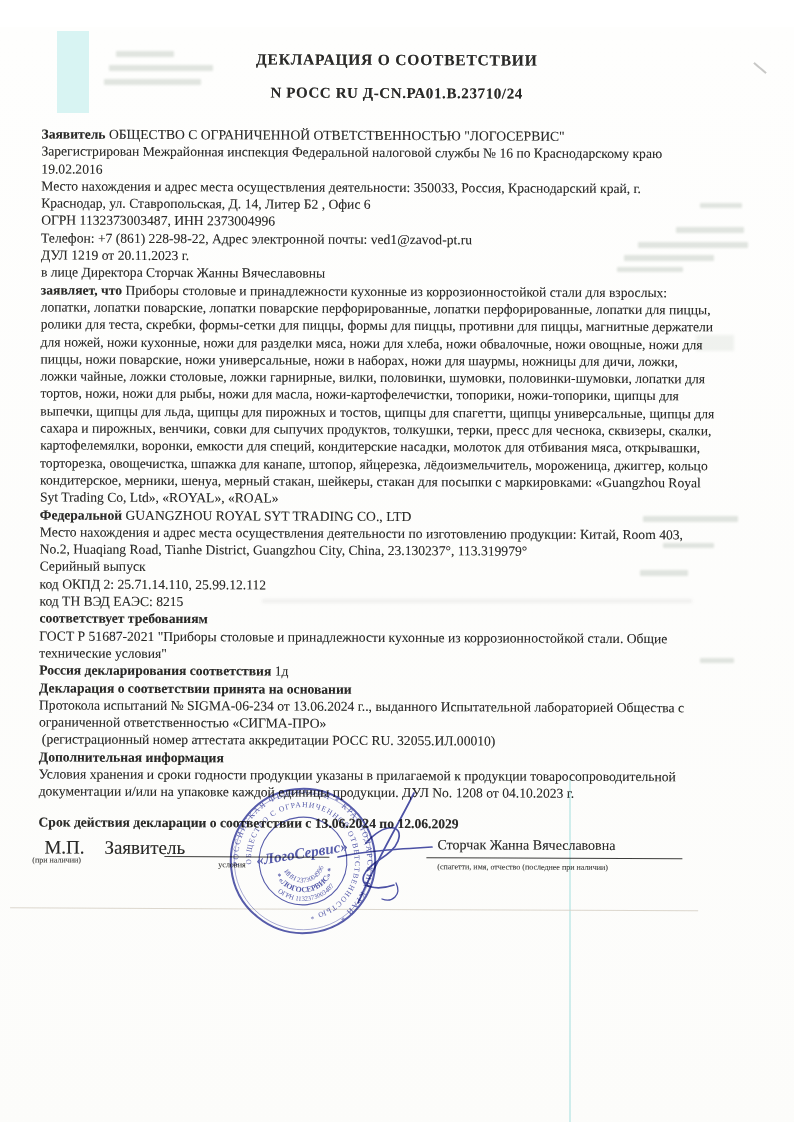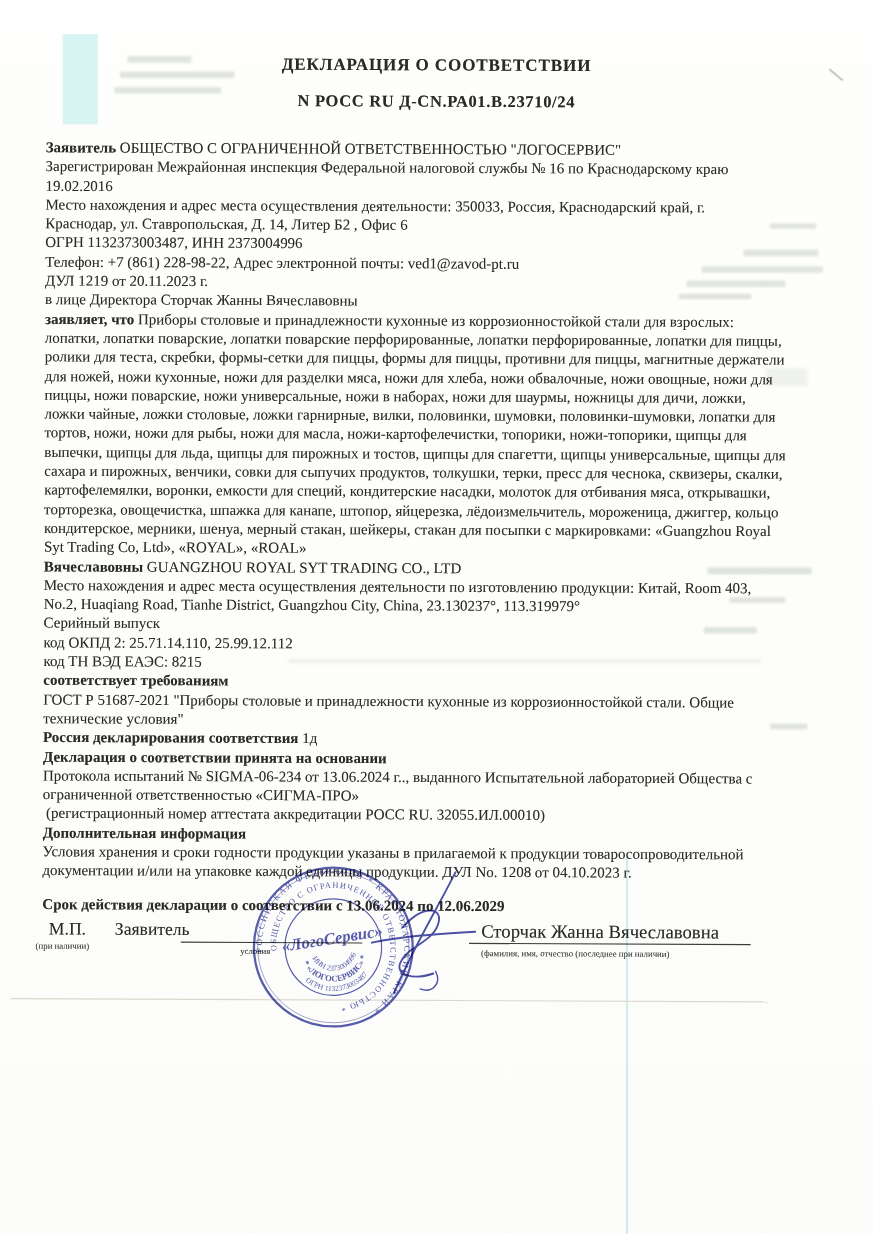--- a/index.html
+++ b/index.html
@@ -85,7 +85,7 @@
       <div>ДУЛ 1219 от 20.11.2023 г.</div>
       <div>в лице Директора Сторчак Жанны Вячеславовны</div>
       <div><b class="lbl">заявляет, что</b> <span>Приборы столовые и принадлежности кухонные из коррозионностойкой стали для взрослых: лопатки, лопатки поварские, лопатки поварские перфорированные, лопатки перфорированные, лопатки для пиццы, ролики для теста, скребки, формы-сетки для пиццы, формы для пиццы, противни для пиццы, магнитные держатели для ножей, ножи кухонные, ножи для разделки мяса, ножи для хлеба, ножи обвалочные, ножи овощные, ножи для пиццы, ножи поварские, ножи универсальные, ножи в наборах, ножи для шаурмы, ножницы для дичи, ложки, ложки чайные, ложки столовые, ложки гарнирные, вилки, половинки, шумовки, половинки-шумовки, лопатки для тортов, ножи, ножи для рыбы, ножи для масла, ножи-картофелечистки, топорики, ножи-топорики, щипцы для выпечки, щипцы для льда, щипцы для пирожных и тостов, щипцы для спагетти, щипцы универсальные, щипцы для сахара и пирожных, венчики, совки для сыпучих продуктов, толкушки, терки, пресс для чеснока, сквизеры, скалки, картофелемялки, воронки, емкости для специй, кондитерские насадки, молоток для отбивания мяса, открывашки, торторезка, овощечистка, шпажка для канапе, штопор, яйцерезка, лёдоизмельчитель, мороженица, джиггер, кольцо кондитерское, мерники, шенуа, мерный стакан, шейкеры, стакан для посыпки с маркировками: «Guangzhou Royal Syt Trading Co, Ltd», «ROYAL», «ROAL»</span></div>
-      <div><b class="lbl">Вячеславовны</b> <span>GUANGZHOU ROYAL SYT TRADING CO., LTD</span></div>
+      <div><b class="lbl">Федеральной</b> <span>GUANGZHOU ROYAL SYT TRADING CO., LTD</span></div>
       <div>Место нахождения и адрес места осуществления деятельности по изготовлению продукции: Китай, Room 403,</div>
       <div>No.2, Huaqiang Road, Tianhe District, Guangzhou City, China, 23.130237°, 113.319979°</div>
       <div>Серийный выпуск</div>

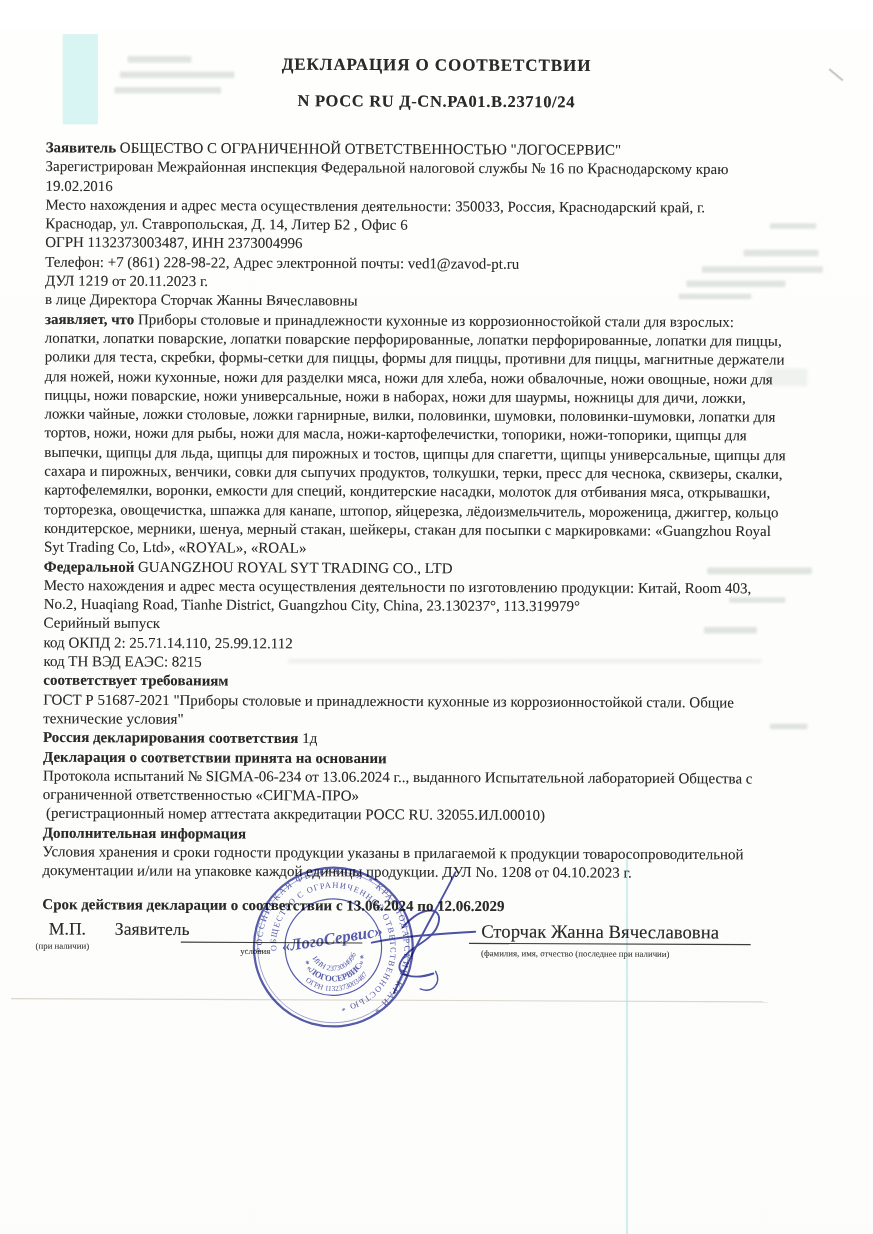--- a/index.html
+++ b/index.html
@@ -25,7 +25,7 @@
   .boldline{font-weight:bold;}
   .indent1{padding-left:3px;}
   
-  .sigtext{position:absolute;font-size:16px;text-shadow:0 0 .5px rgba(40,40,40,.35);}
+  .sigtext{position:absolute;font-size:19px;text-shadow:0 0 .5px rgba(40,40,40,.35);}
   .small{font-size:8px;color:#3c3c3a;}
   .hline{position:absolute;border-top:1.3px solid #3d3d3b;height:0;}
   .faintline{position:absolute;border-top:1px solid #d6d0c6;height:0;opacity:.85;}

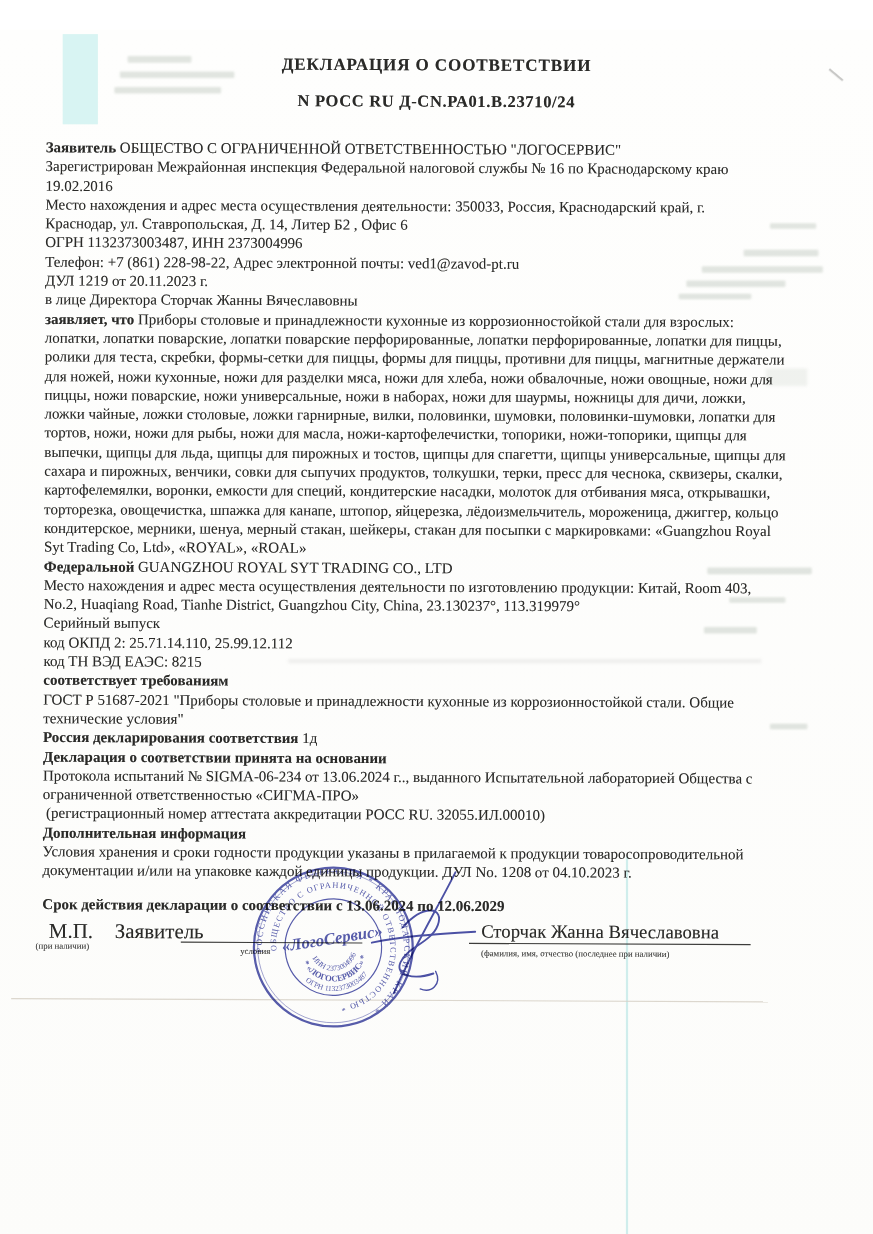--- a/index.html
+++ b/index.html
@@ -111,7 +111,7 @@
     <div class="sigtext" style="left:108px;top:811px">Заявитель</div>
     <div class="hline" style="left:168px;top:830px;width:165px"></div>
     <div class="sigtext small" style="left:222px;top:834px">условия</div>
-    <div class="sigtext" style="left:441px;top:810px;font-size:17px">Сторчак Жанна Вячеславовна</div>
+    <div class="sigtext" style="left:441px;top:810px;font-size:14px">Сторчак Жанна Вячеславовна</div>
     <div class="hline" style="left:430px;top:830px;width:256px"></div>
     <div class="sigtext small" style="left:441px;top:835px">(фамилия, имя, отчество (последнее при наличии)</div>
     <div class="faintline" style="left:14px;top:882px;width:688px"></div>

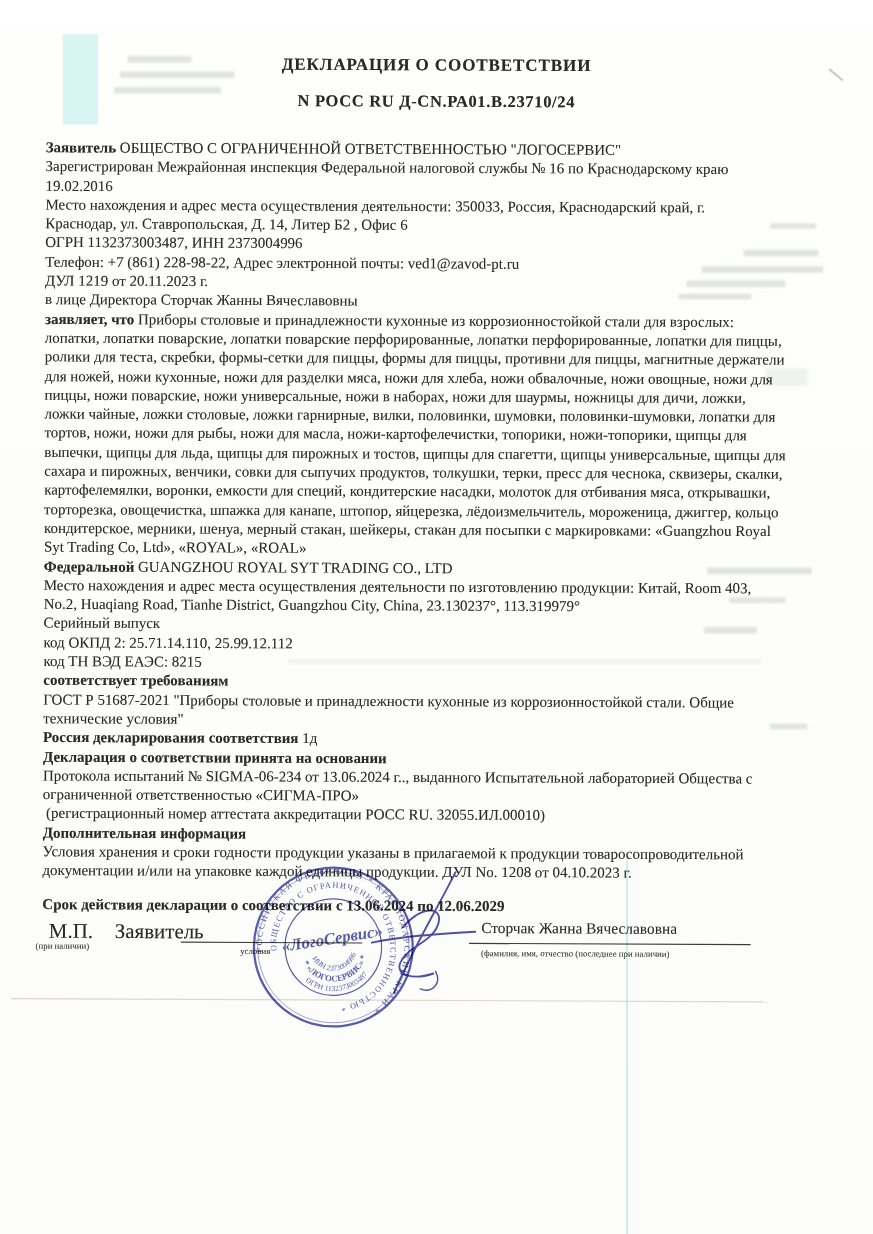--- a/index.html
+++ b/index.html
@@ -113,7 +113,7 @@
     <div class="sigtext small" style="left:222px;top:834px">условия</div>
     <div class="sigtext" style="left:441px;top:810px;font-size:14px">Сторчак Жанна Вячеславовна</div>
     <div class="hline" style="left:430px;top:830px;width:256px"></div>
-    <div class="sigtext small" style="left:441px;top:835px">(фамилия, имя, отчество (последнее при наличии)</div>
+    <div class="sigtext small" style="left:441px;top:835px">(спагетти, имя, отчество (последнее при наличии)</div>
     <div class="faintline" style="left:14px;top:882px;width:688px"></div>
   </div>
 

